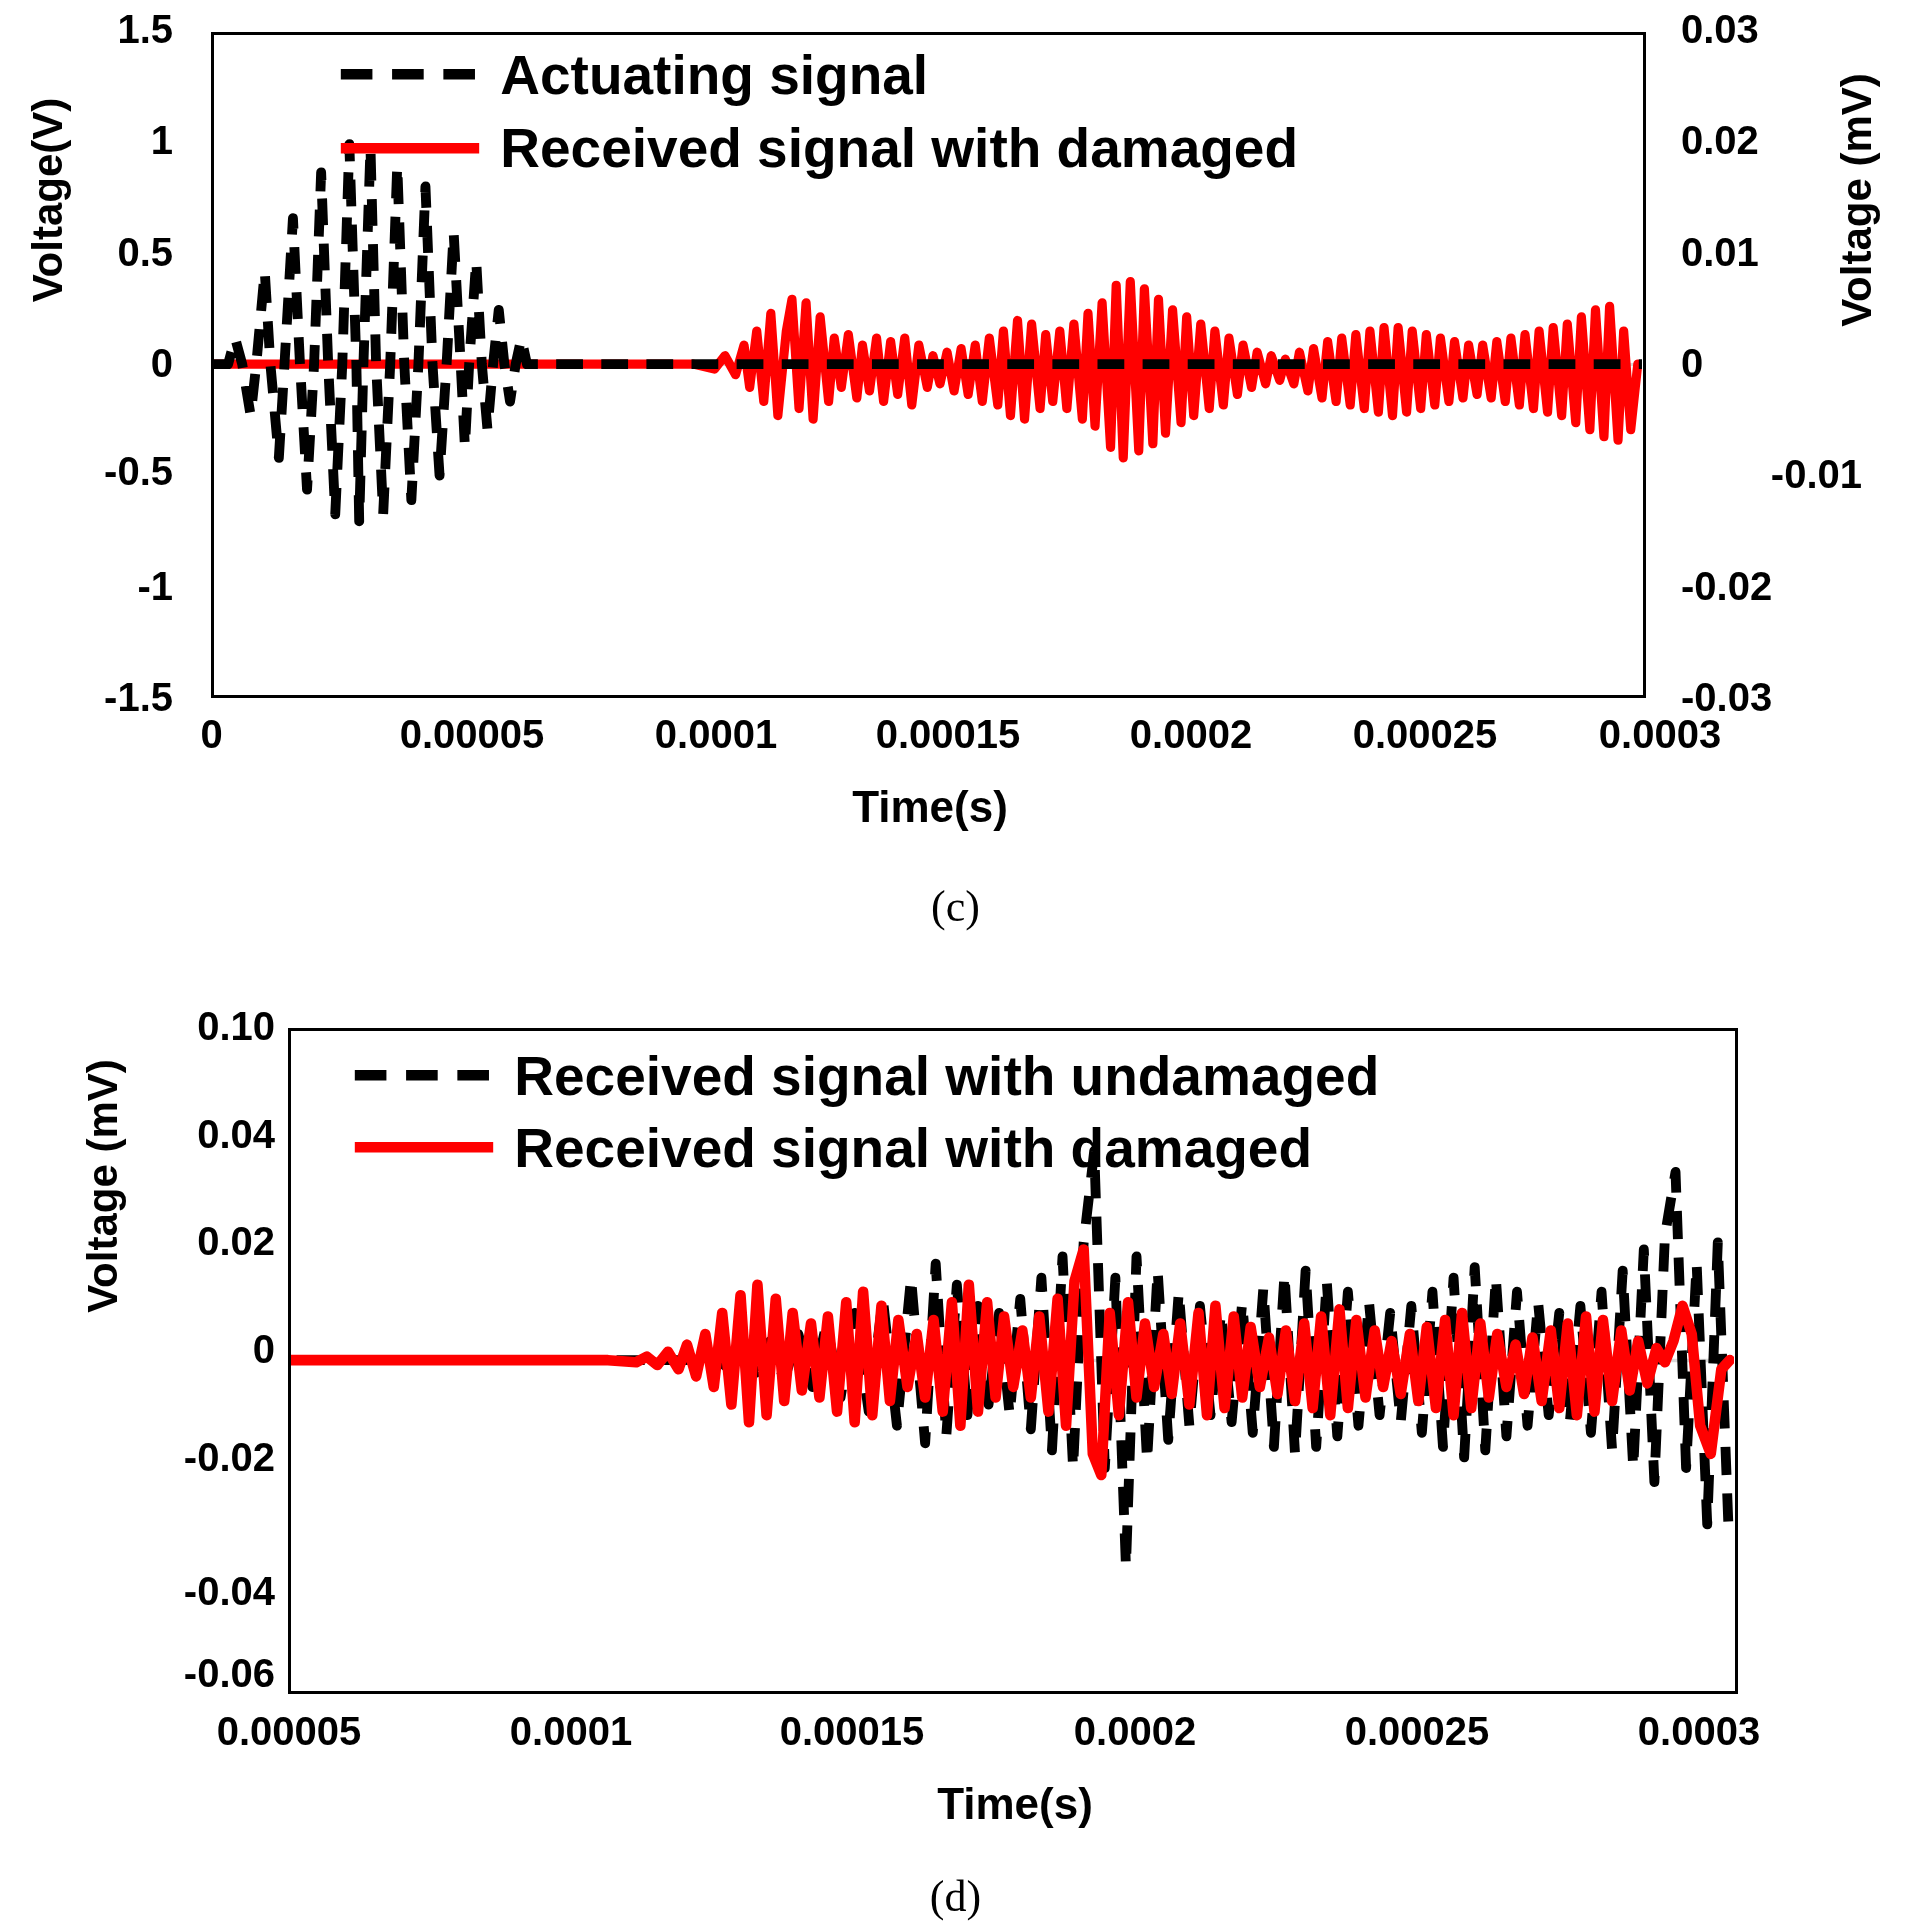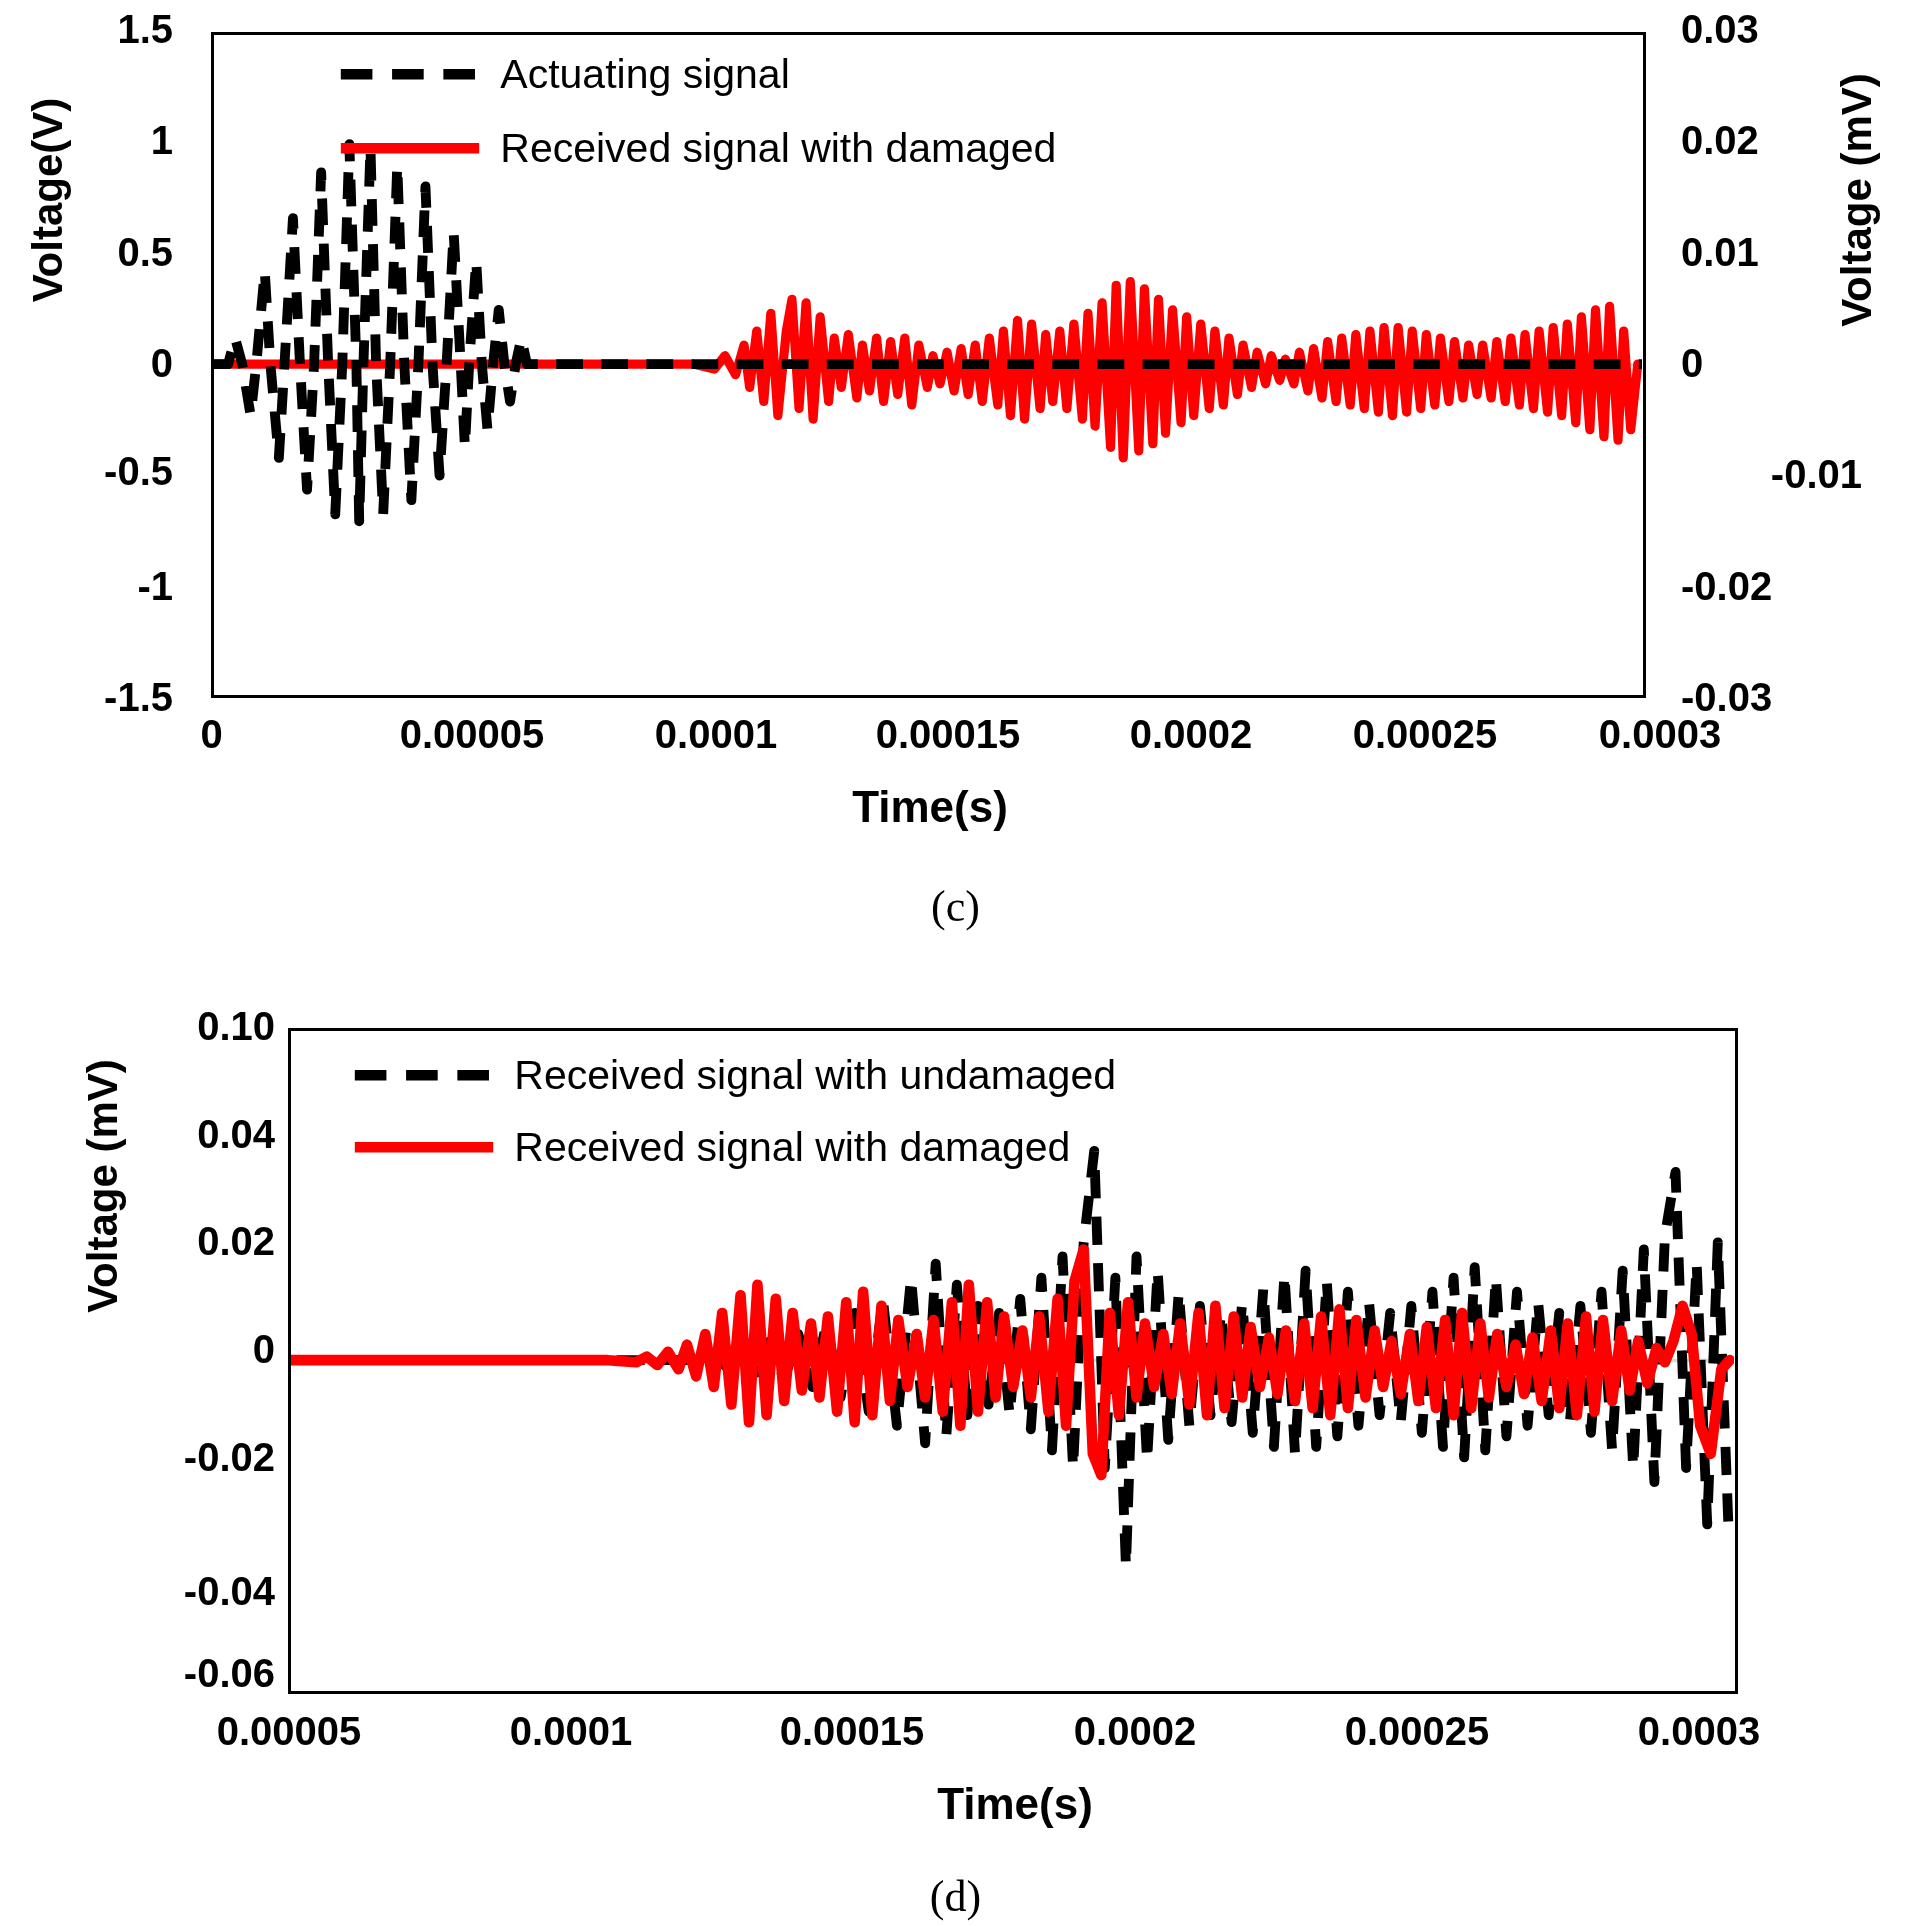--- a/index.html
+++ b/index.html
@@ -92,8 +92,8 @@
   }
   .legend-key svg { position: absolute; left: 0; top: -11.3px; }
   .legend-text {
-    font-size: 41px;
-    font-weight: normal;
+    font-size: 55px;
+    font-weight: bold;
     white-space: nowrap;
   }
 </style>

